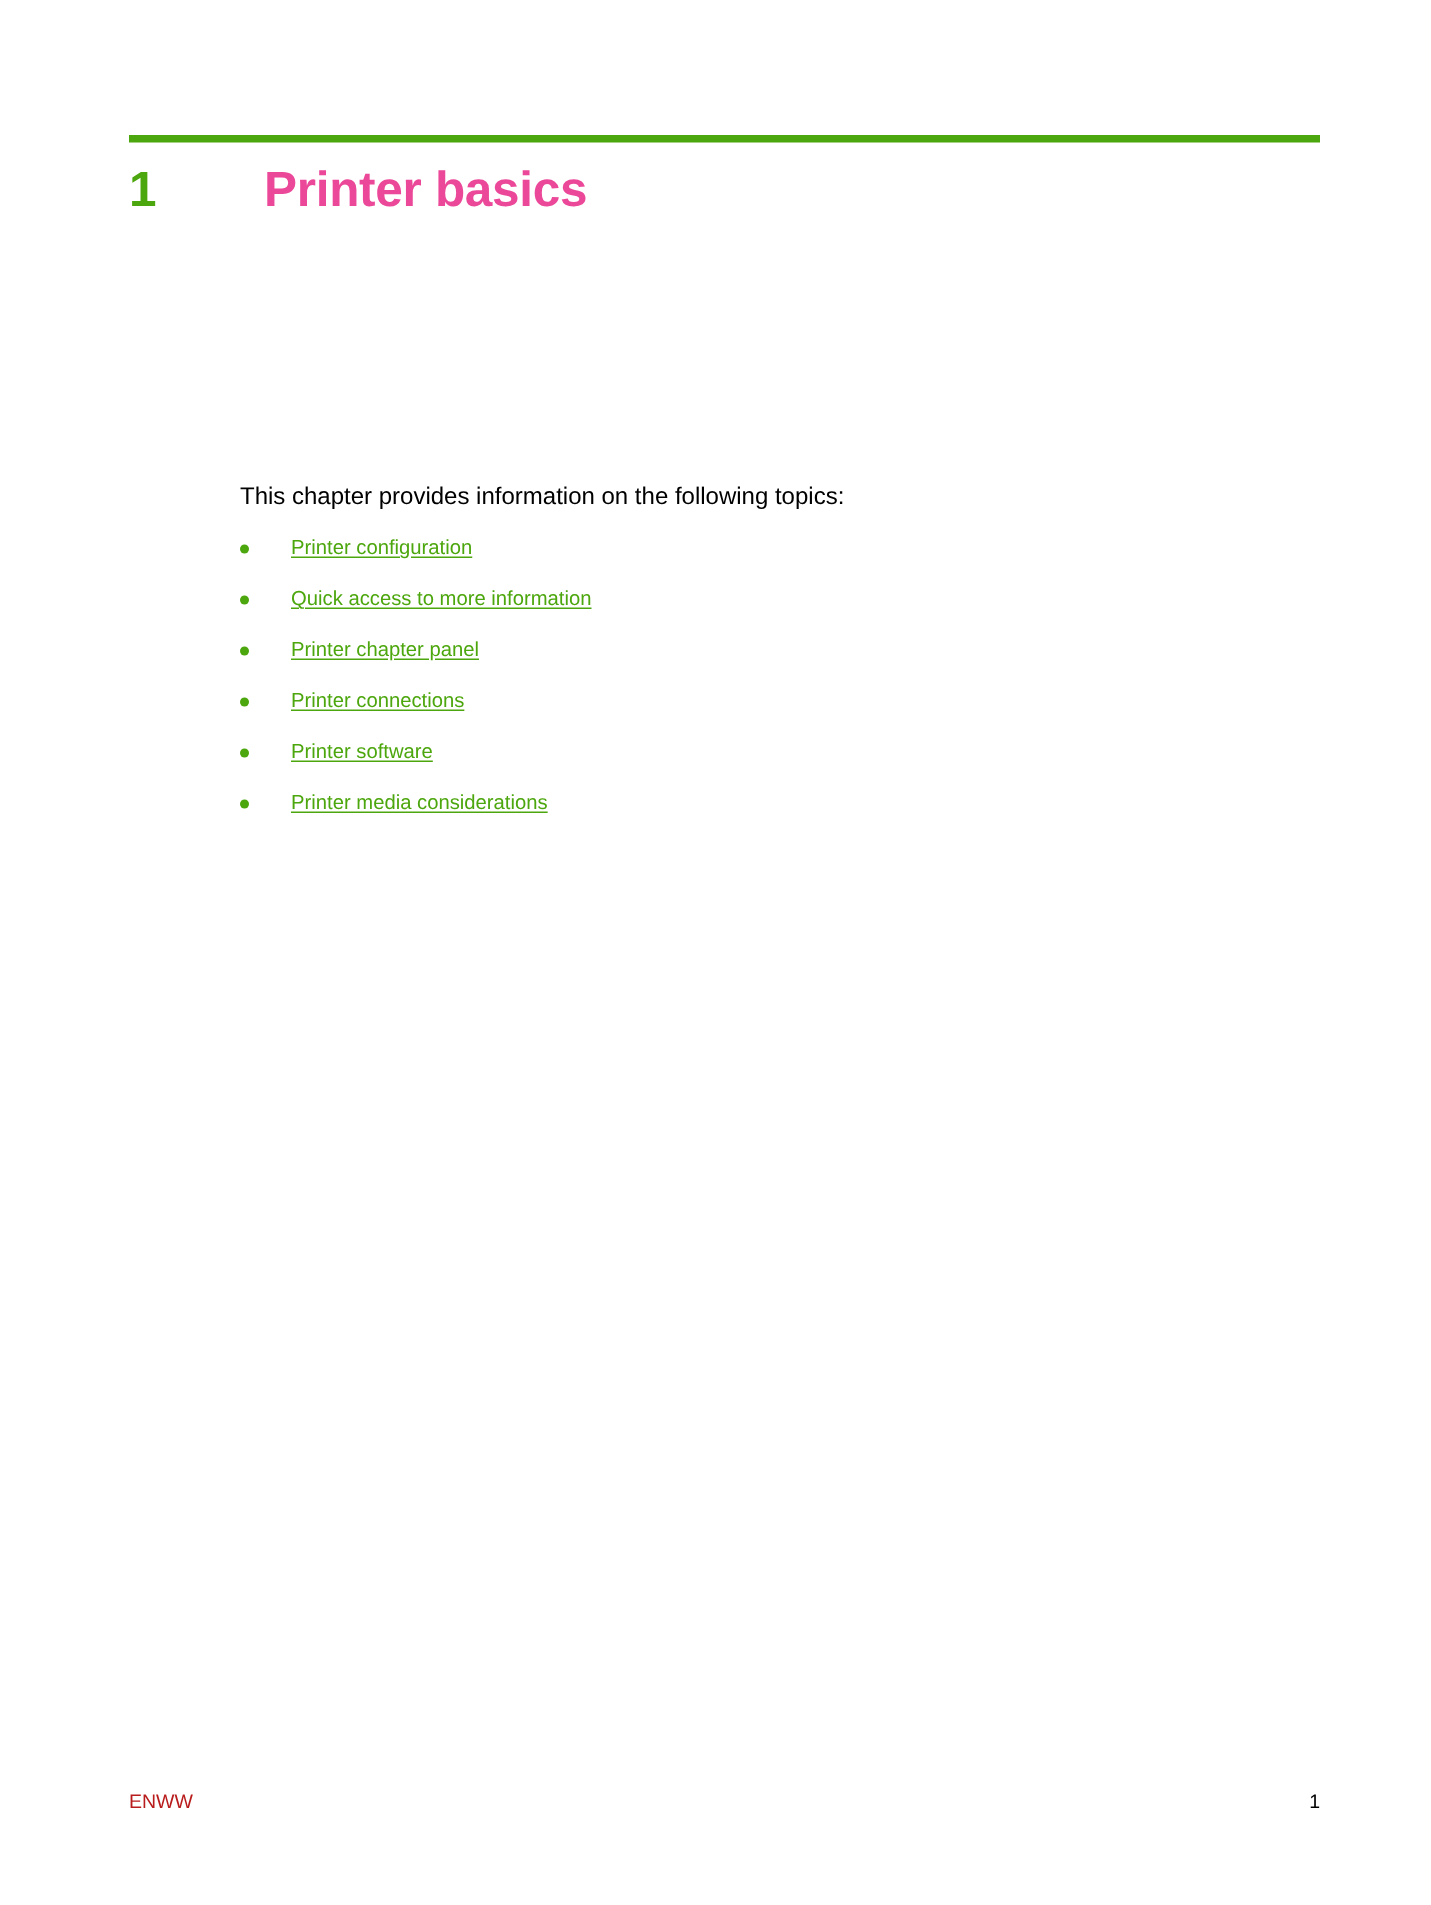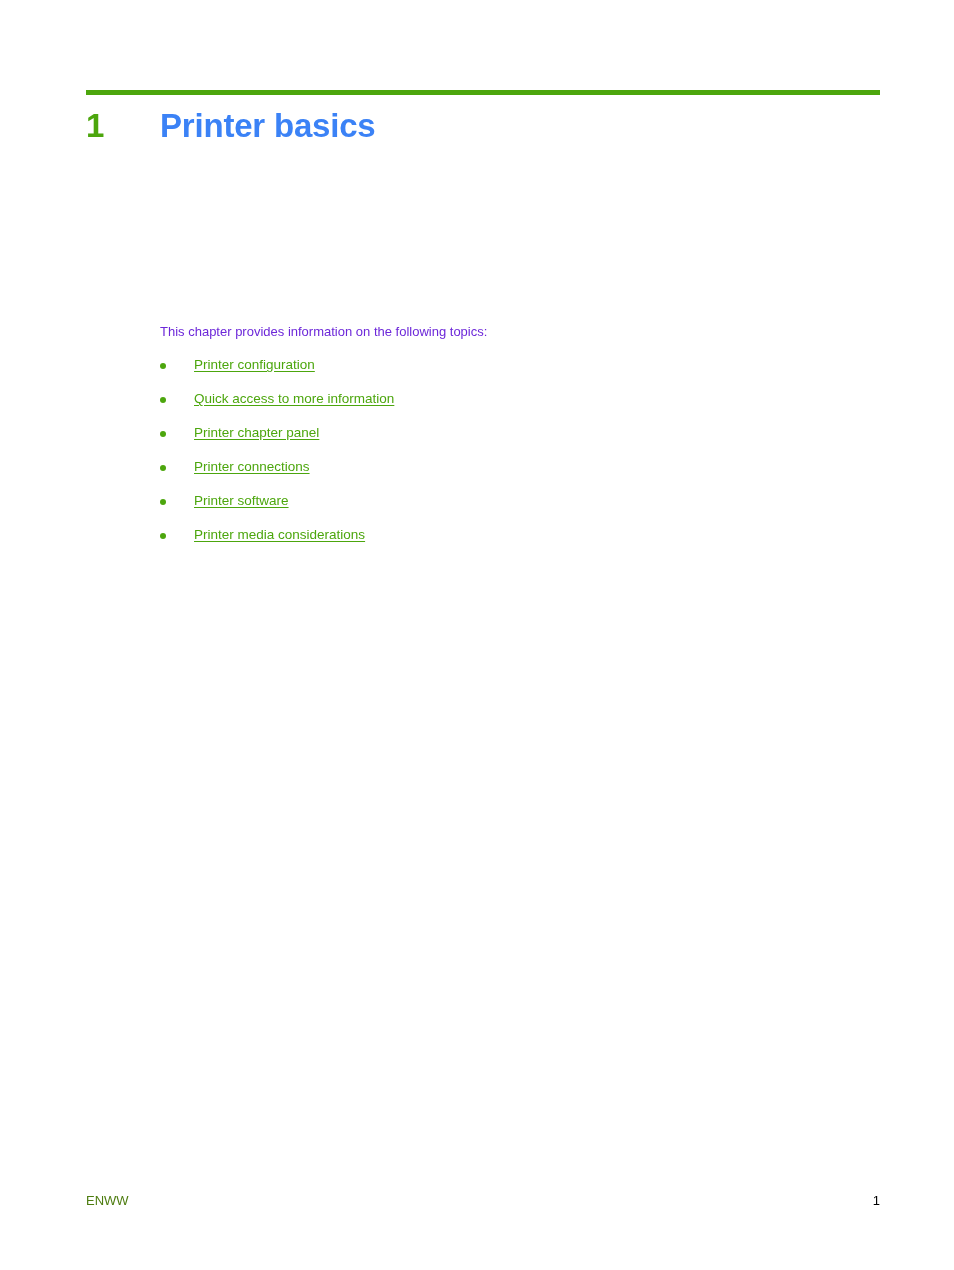--- a/index.html
+++ b/index.html
@@ -52,9 +52,10 @@
   .chapter-name {
     font-size: 33px;
     font-weight: bold;
-    color: #3b82f6;
+    color: #ec4899;
     line-height: 1.15;
     letter-spacing: -0.2px;
+    margin-left: 16px;
   }
 
   

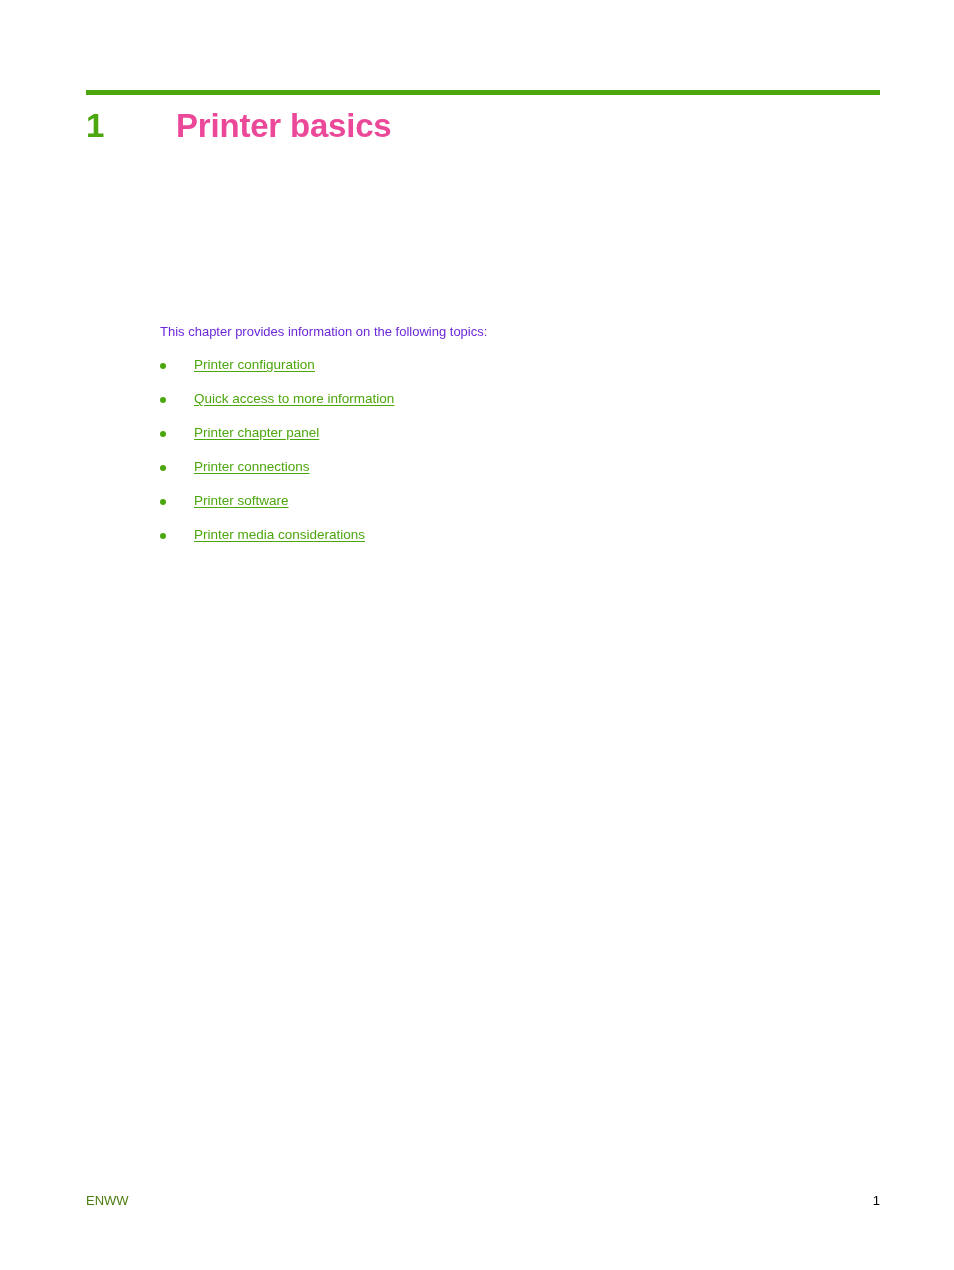--- a/index.html
+++ b/index.html
@@ -63,9 +63,9 @@
     position: absolute;
     left: 160px;
     top: 323px;
-    font-size: 13px;
+    font-size: 16px;
     line-height: 17px;
-    color: #6d28d9;
+    color: #000000;
   }
 
   

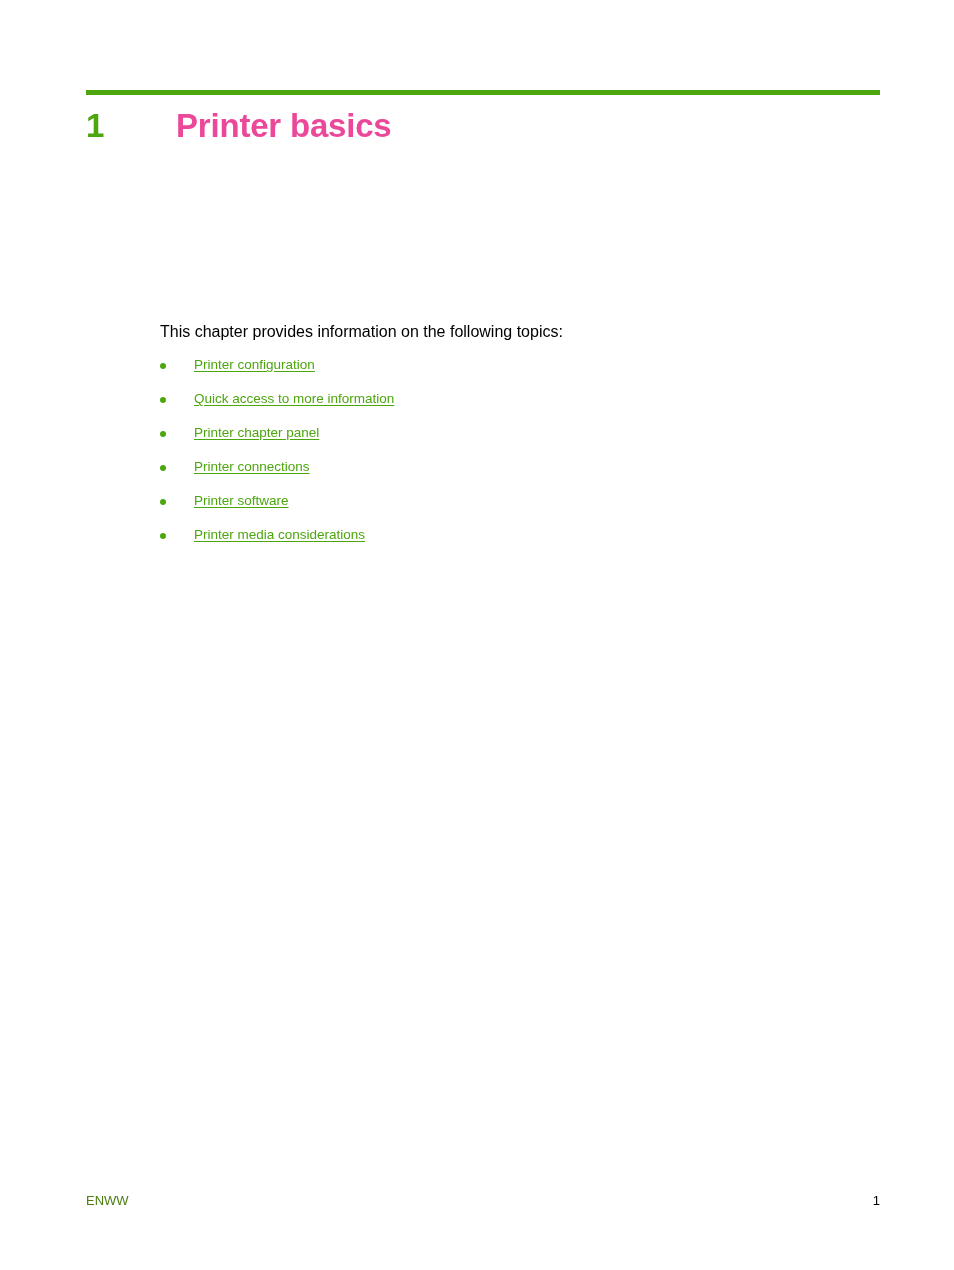--- a/index.html
+++ b/index.html
@@ -115,7 +115,7 @@
   }
   .footer-left {
     font-size: 13px;
-    color: #4d7c0f;
+    color: #b91c1c;
   }
   .footer-page {
     font-size: 13px;

